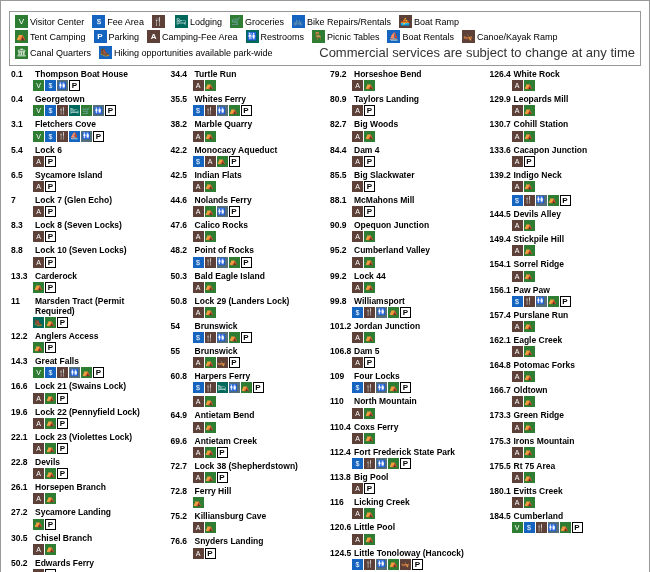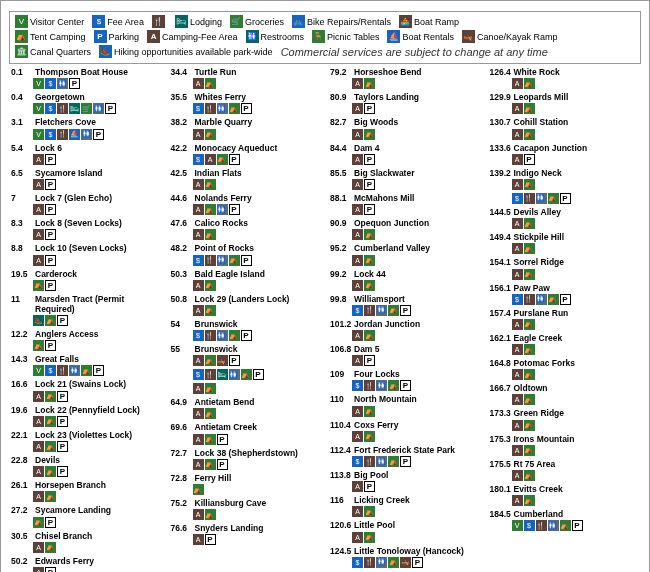--- a/index.html
+++ b/index.html
@@ -55,10 +55,9 @@
     .icon-brown { background: #5d4037; color: #fff; }
     .icon-teal { background: #00695c; color: #fff; }
     .legend-note {
-      font-size: 11px;
-      font-style: italic;
+      font-size: 13px;
       color: #333;
-      text-align: left;
+      text-align: right;
       flex: 1;
     }
     .content-grid {

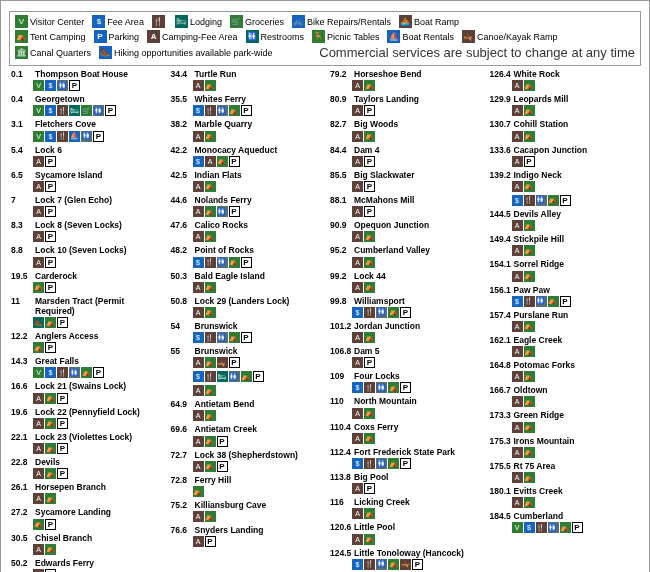--- a/index.html
+++ b/index.html
@@ -290,7 +290,7 @@
         </div>
         <div class="entry">
           <div class="entry-header">
-            <span class="mp">19.5</span>
+            <span class="mp">13.3</span>
             <span class="entry-name">Carderock</span>
           </div>
           <div class="icons-row">

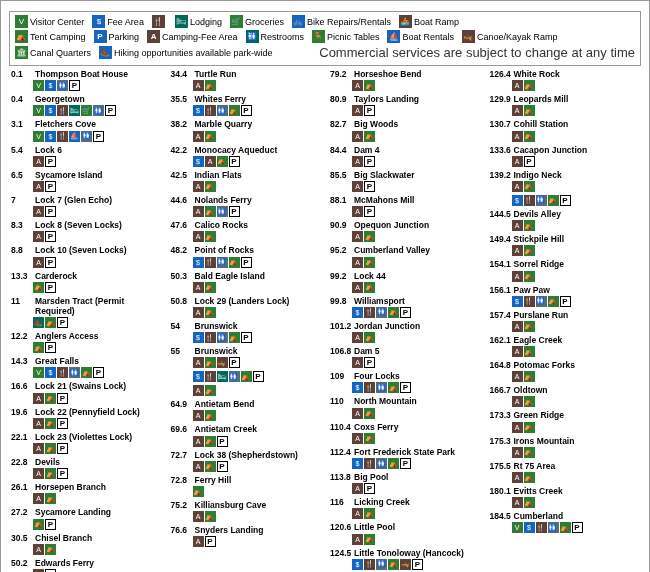--- a/index.html
+++ b/index.html
@@ -555,6 +555,10 @@
           </div>
         </div>
         <div class="entry">
+          <div class="entry-header">
+            <span class="mp">60.8</span>
+            <span class="entry-name">Harpers Ferry</span>
+          </div>
           <div class="icons-row">
             <span class="si si-blue">$</span>
             <span class="si si-brown">🍴</span>

